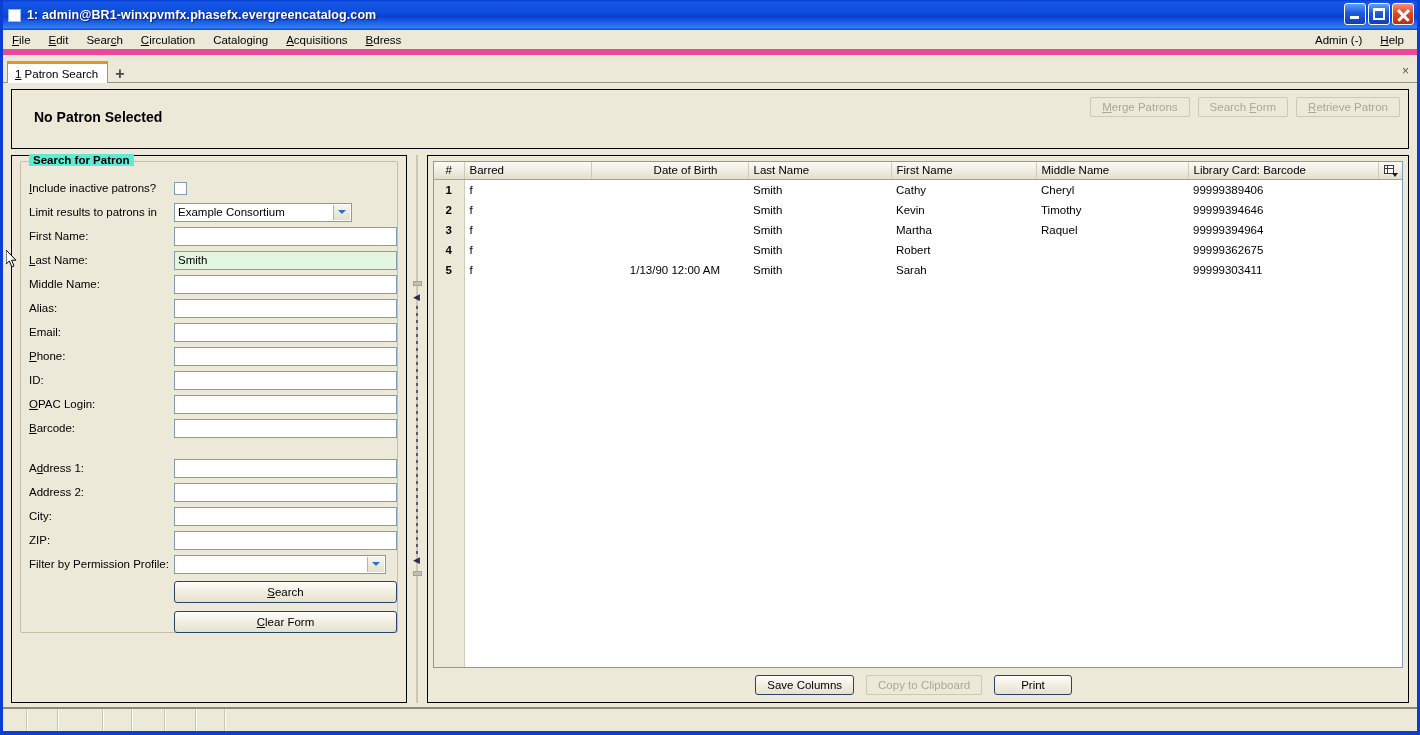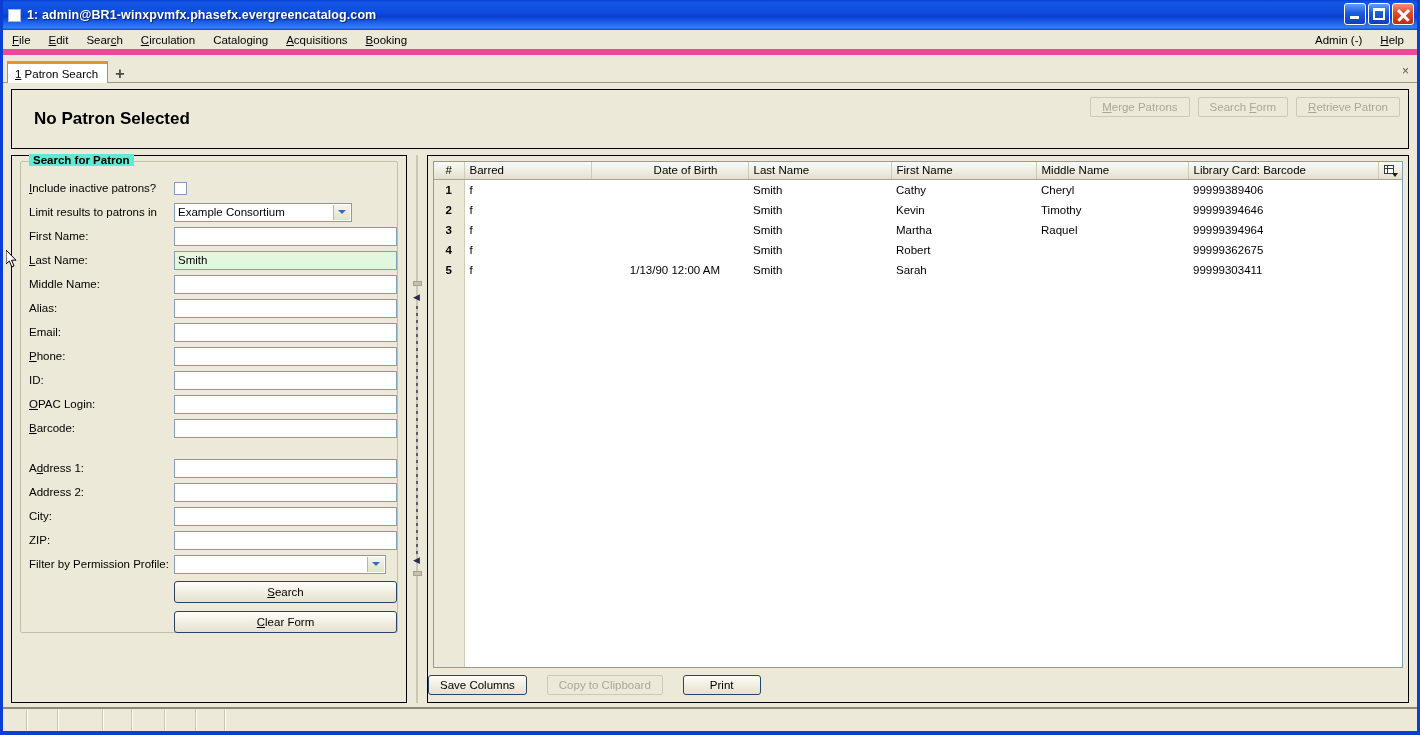--- a/index.html
+++ b/index.html
@@ -271,7 +271,7 @@
     <div class="mi"><u>C</u><span>irculation</span></div>
     <div class="mi"><span>Catalo</span><u>g</u><span>ing</span></div>
     <div class="mi"><u>A</u><span>cquisitions</span></div>
-    <div class="mi"><u>B</u><span>ooking</span></div>
+    <div class="mi"><u>B</u><span>dress</span></div>
     <div class="menu-right">
       <div class="mi"><span>Admin (-)</span></div>
       <div class="mi"><u>H</u><span>elp</span></div>

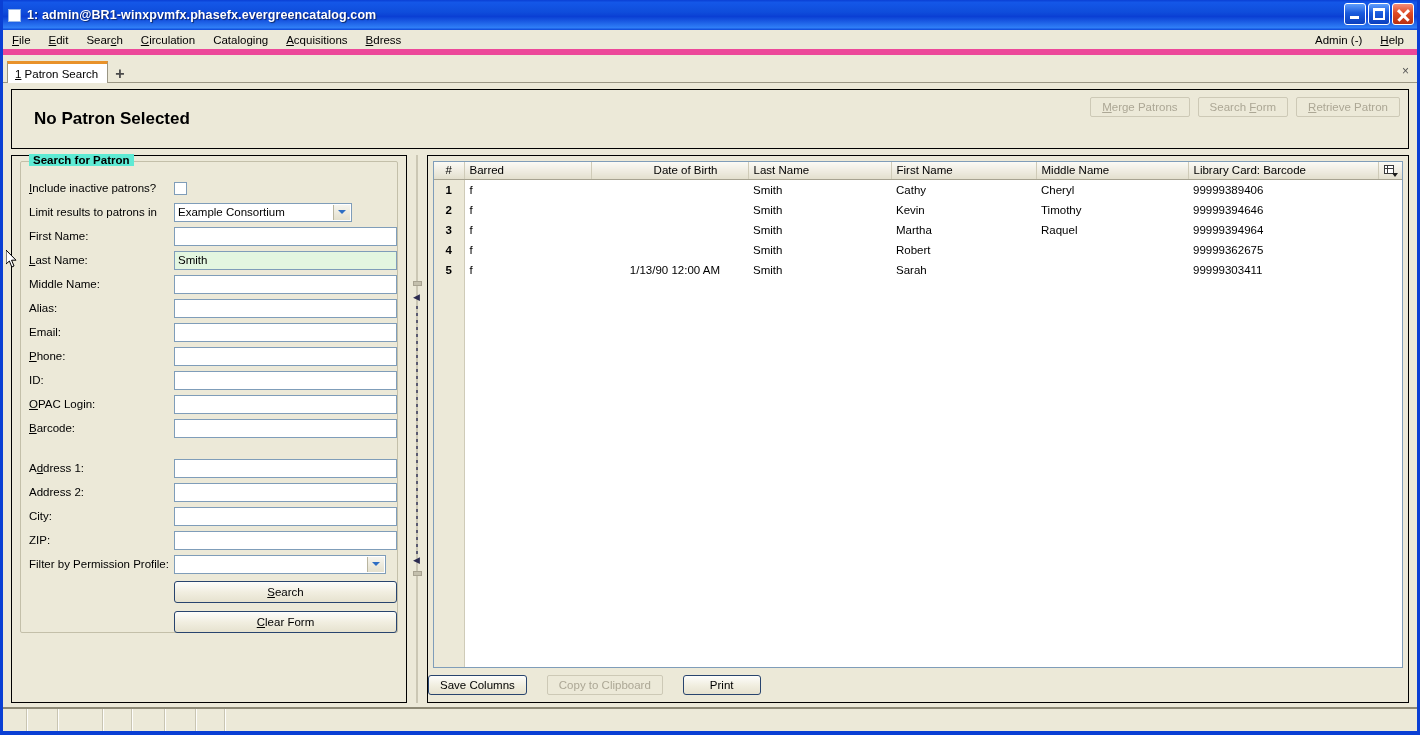--- a/index.html
+++ b/index.html
@@ -87,7 +87,7 @@
   }
   .patron-name{
     position:absolute;left:22px;top:19px;
-    font-size:17px;font-weight:bold;color:#000;
+    font-size:14px;font-weight:bold;color:#000;
   }
   .hdr-btns{position:absolute;right:8px;top:7px;display:flex;gap:8px;}
 

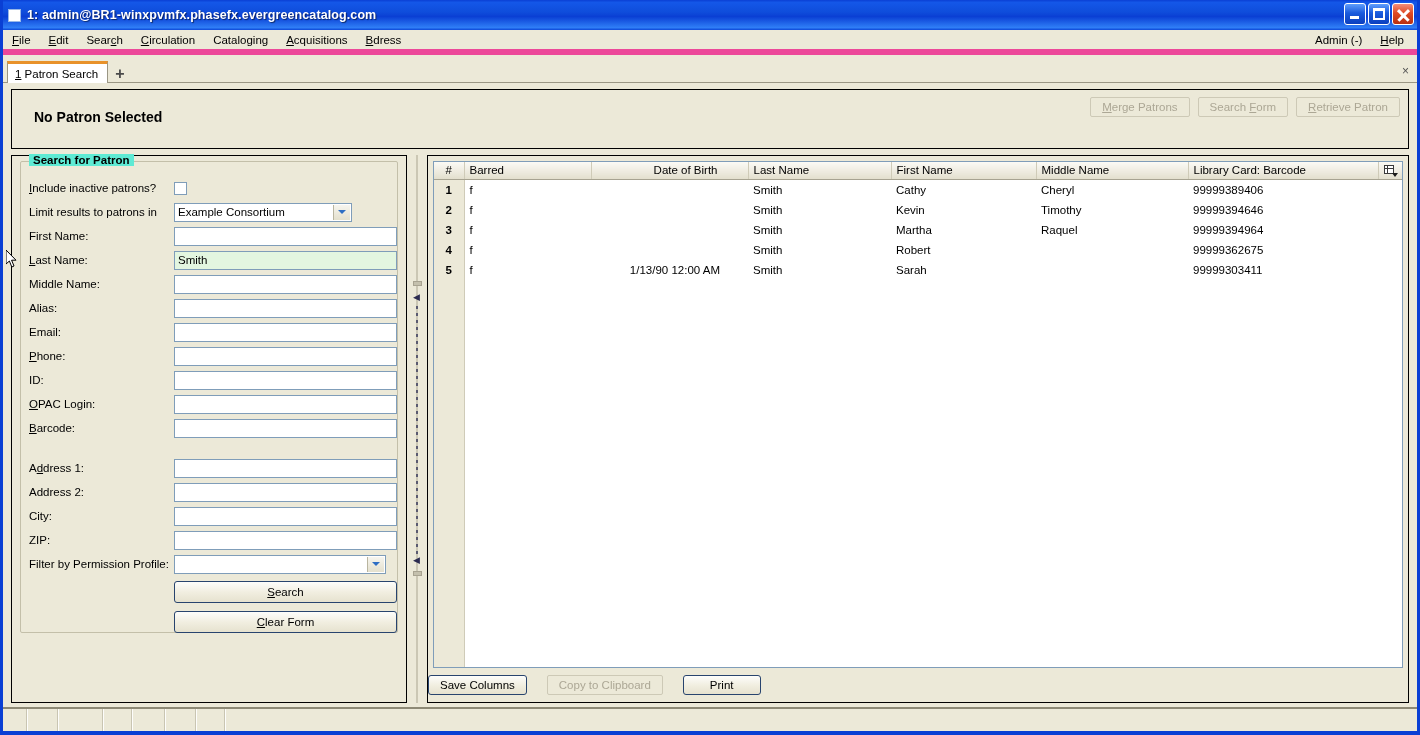--- a/index.html
+++ b/index.html
@@ -226,8 +226,8 @@
   }
 
   .table-btns{
-    flex:0 0 34px;display:flex;align-items:center;justify-content:flex-start;
-    gap:20px;padding-right:9px;
+    flex:0 0 34px;display:flex;align-items:center;justify-content:center;
+    gap:12px;padding-right:9px;
   }
 
   

